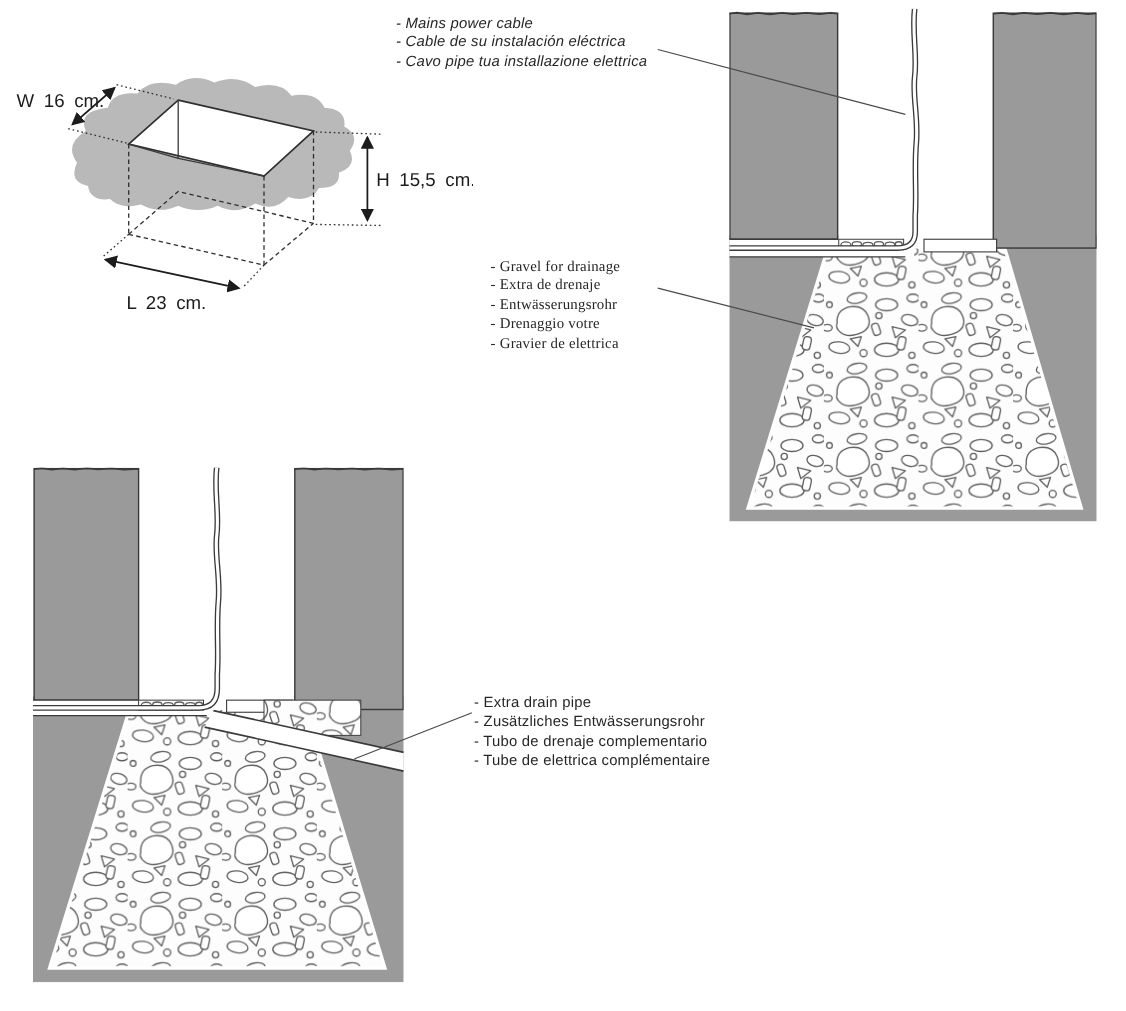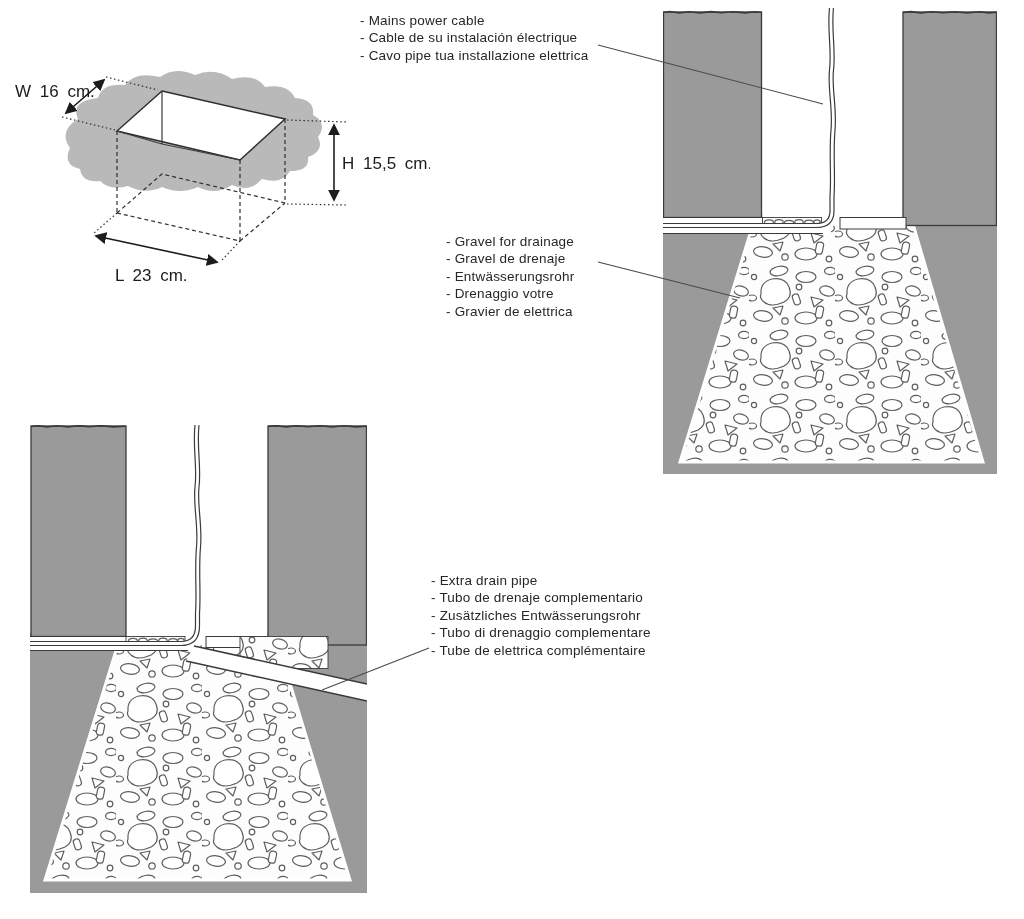--- a/index.html
+++ b/index.html
@@ -21,7 +21,7 @@
 
   .label-block{position:absolute;color:var(--text-color);font-size:13.5px;line-height:17.4px;letter-spacing:.2px;white-space:nowrap;}
   .label-block span{display:block;}
-  #label-mains{left:360px;top:12px;}
+  #label-mains{left:360px;top:12px;font-style:italic;}
   #label-gravel{left:446px;top:233px;}
   #label-drain{left:431px;top:572px;}
 

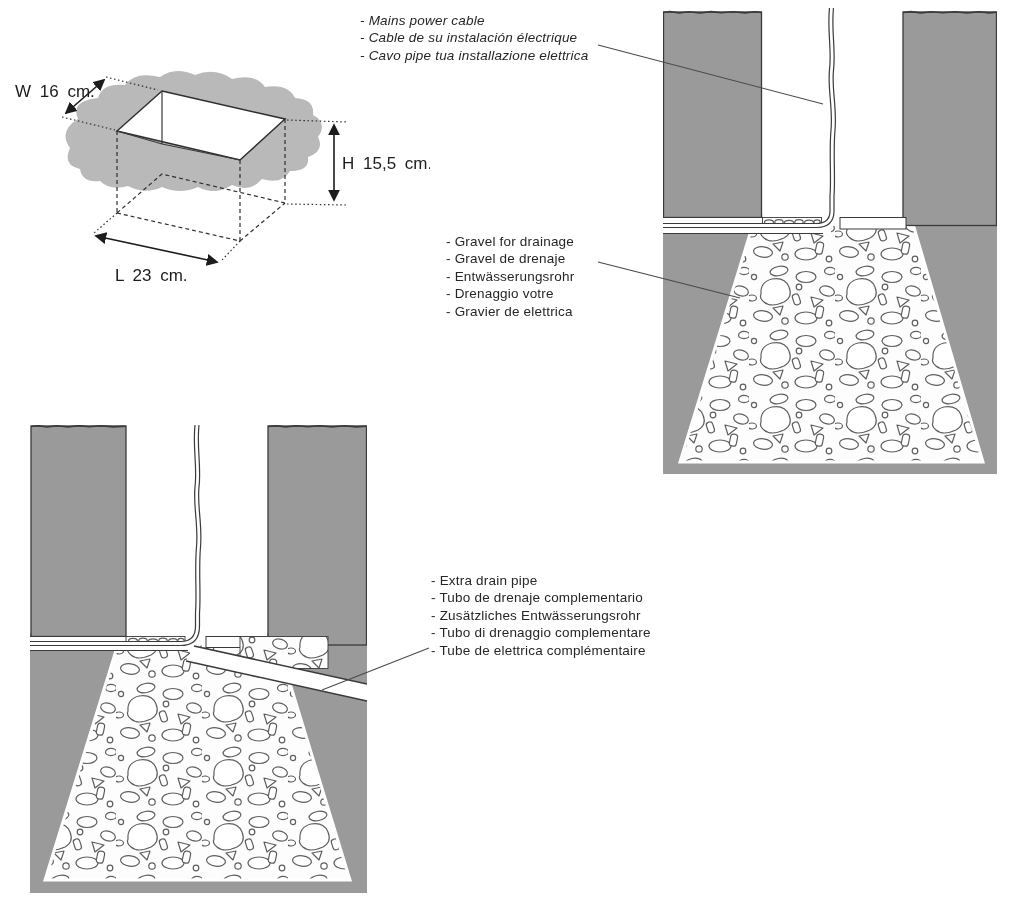--- a/index.html
+++ b/index.html
@@ -91,7 +91,7 @@
 
   <div class="label-block" id="label-mains">
     <span>- Mains power cable</span>
-    <span>- Cable de su instalación électrique</span>
+    <span>- Cable de su instalación eléctrica</span>
     <span>- Cavo pipe tua installazione elettrica</span>
   </div>
 

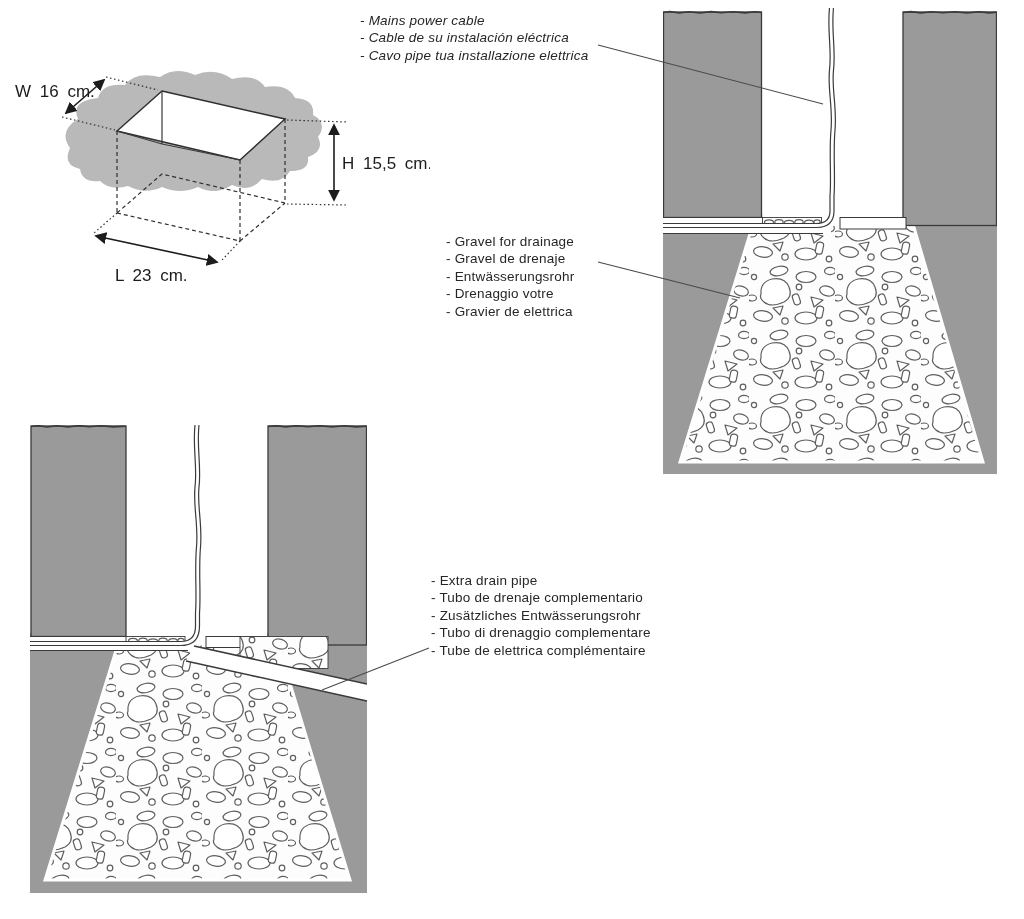--- a/index.html
+++ b/index.html
@@ -22,7 +22,7 @@
   .label-block{position:absolute;color:var(--text-color);font-size:13.5px;line-height:17.4px;letter-spacing:.2px;white-space:nowrap;}
   .label-block span{display:block;}
   #label-mains{left:360px;top:12px;font-style:italic;}
-  #label-gravel{left:446px;top:233px;}
+  #label-gravel{left:446px;top:233px;font-family:Liberation Serif, serif;}
   #label-drain{left:431px;top:572px;}
 
   

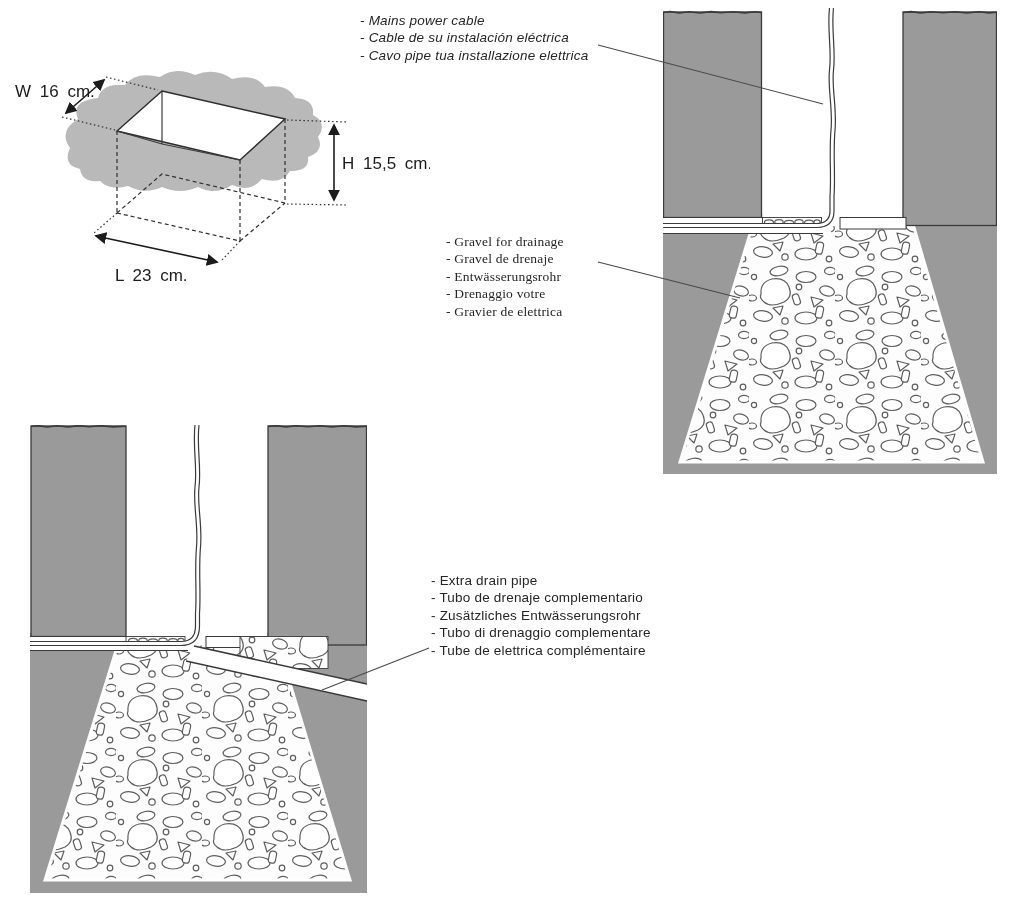--- a/index.html
+++ b/index.html
@@ -97,7 +97,7 @@
 
   <div class="label-block" id="label-gravel">
     <span>- Gravel for drainage</span>
-    <span>- Gravel de drenaje</span>
+    <span>- Extra de drenaje</span>
     <span>- Entwässerungsrohr</span>
     <span>- Drenaggio votre</span>
     <span>- Gravier de elettrica</span>

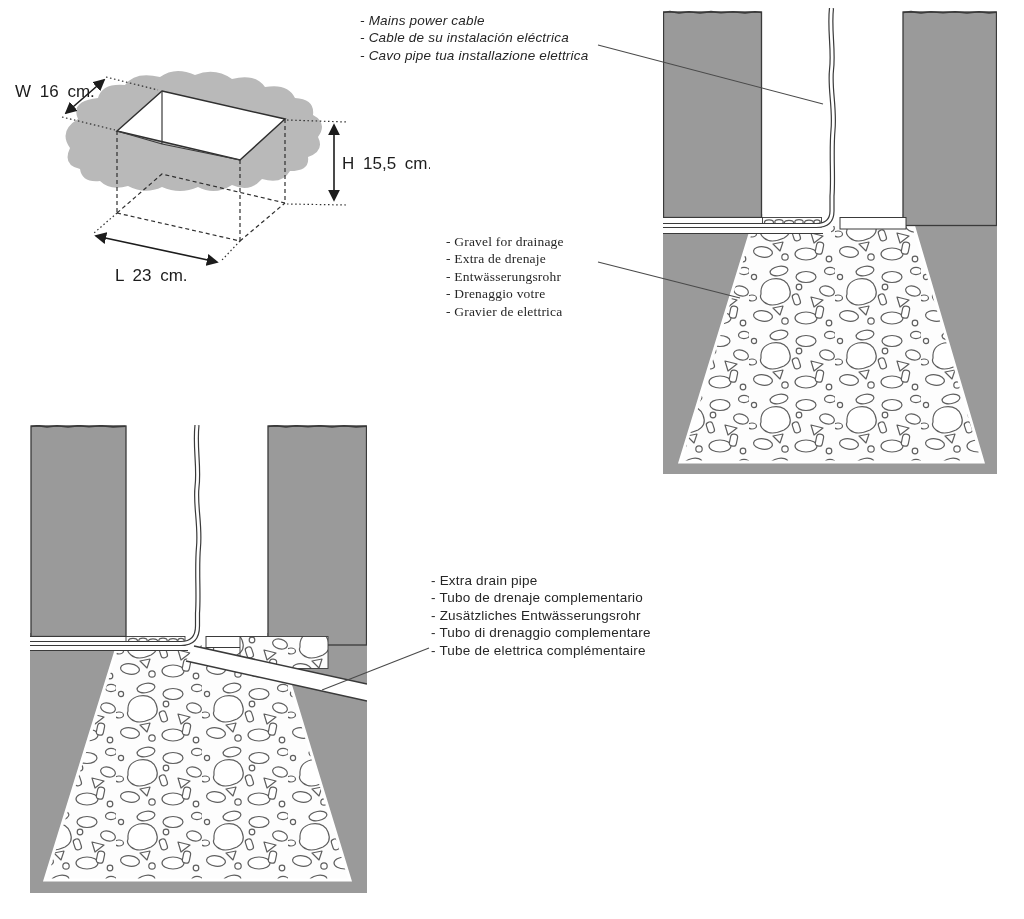--- a/index.html
+++ b/index.html
@@ -23,7 +23,7 @@
   .label-block span{display:block;}
   #label-mains{left:360px;top:12px;font-style:italic;}
   #label-gravel{left:446px;top:233px;font-family:Liberation Serif, serif;}
-  #label-drain{left:431px;top:572px;}
+  #label-drain{left:431px;top:630px;}
 
   
   .soil{fill:var(--soil-gray);stroke:var(--line-dark);stroke-width:1.3px;}

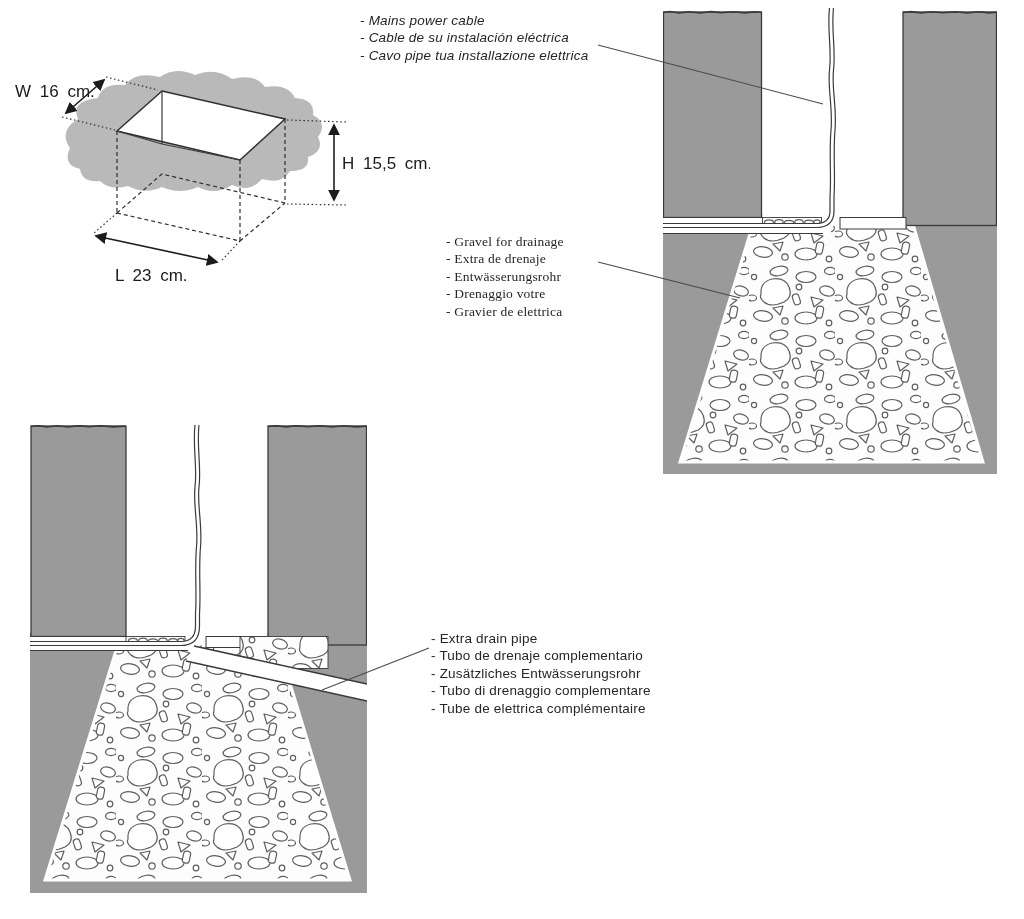--- a/index.html
+++ b/index.html
@@ -105,8 +105,8 @@
 
   <div class="label-block" id="label-drain">
     <span>- Extra drain pipe</span>
+    <span>- Zusätzliches Entwässerungsrohr</span>
     <span>- Tubo de drenaje complementario</span>
-    <span>- Zusätzliches Entwässerungsrohr</span>
     <span>- Tubo di drenaggio complementare</span>
     <span>- Tube de elettrica complémentaire</span>
   </div>

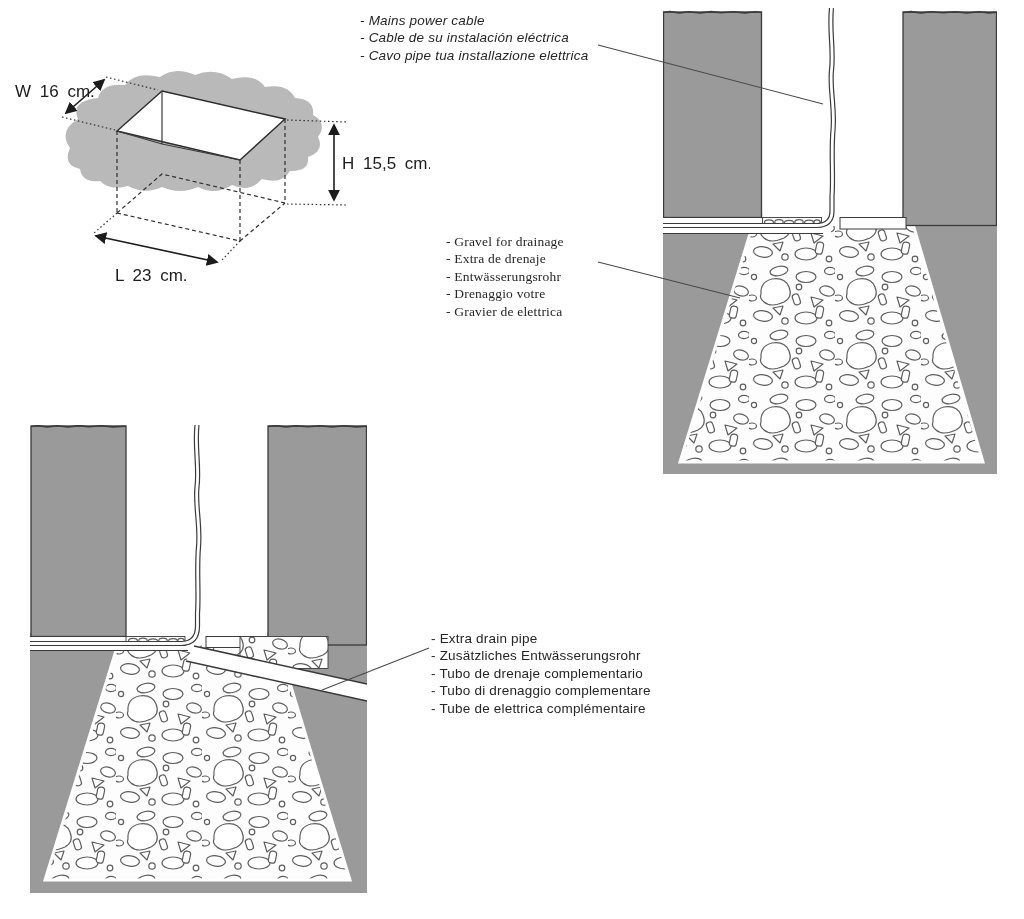--- a/index.html
+++ b/index.html
@@ -107,7 +107,6 @@
     <span>- Extra drain pipe</span>
     <span>- Zusätzliches Entwässerungsrohr</span>
     <span>- Tubo de drenaje complementario</span>
-    <span>- Tubo di drenaggio complementare</span>
     <span>- Tube de elettrica complémentaire</span>
   </div>
 

